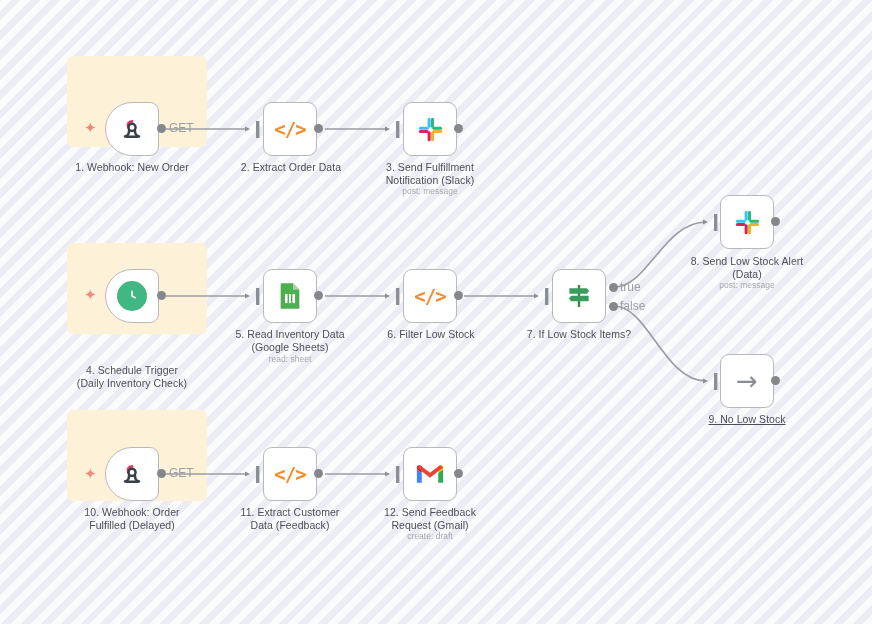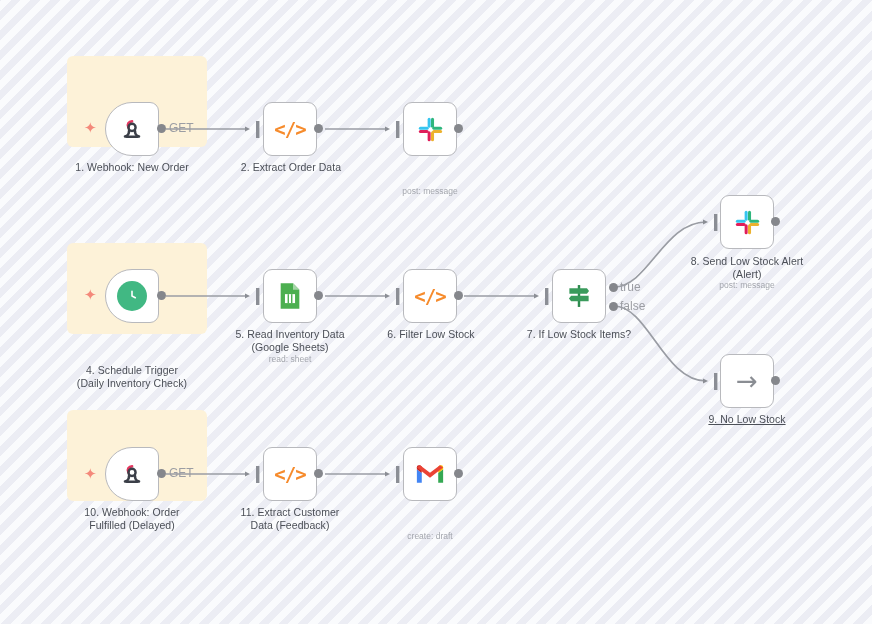--- a/index.html
+++ b/index.html
@@ -217,6 +217,10 @@
     </div>
   </div>
   <div class="port-out" style="left:454px; top:124px;"></div>
+  <div class="node-label" style="left:350px; top:161px; width:160px;">
+    <div>3. Send Fulfillment</div>
+    <div>Notification (Slack)</div>
+  </div>
   <div class="node-sublabel" style="left:350px; top:186px; width:160px;">post: message</div>
 
   <div class="node trigger" style="left:105px; top:269px;">

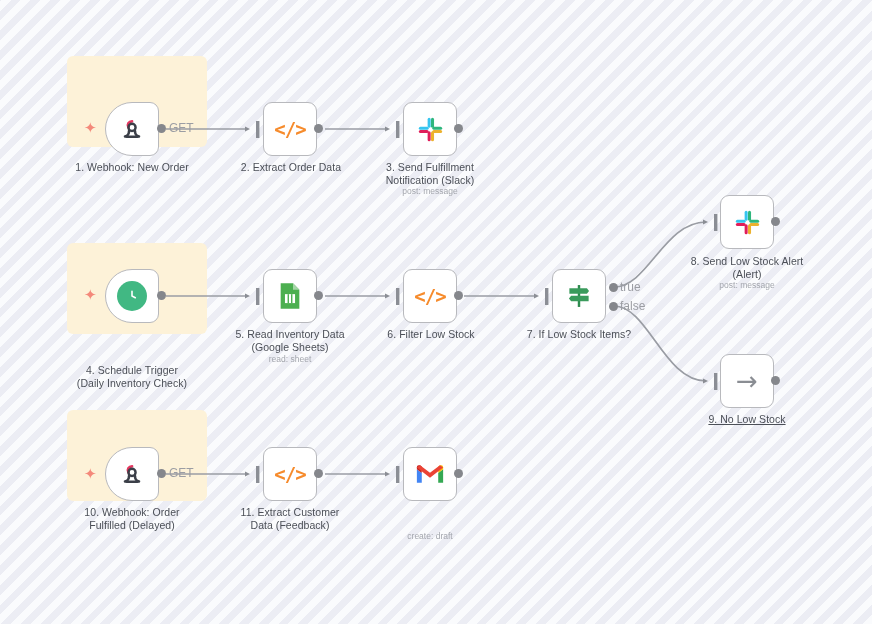--- a/index.html
+++ b/index.html
@@ -298,7 +298,7 @@
   <div class="port-out" style="left:771px; top:217px;"></div>
   <div class="node-label" style="left:667px; top:255px; width:160px;">
     <div>8. Send Low Stock Alert</div>
-    <div>(Alert)</div>
+    <div>(Data)</div>
   </div>
   <div class="node-sublabel" style="left:667px; top:280px; width:160px;">post: message</div>
 

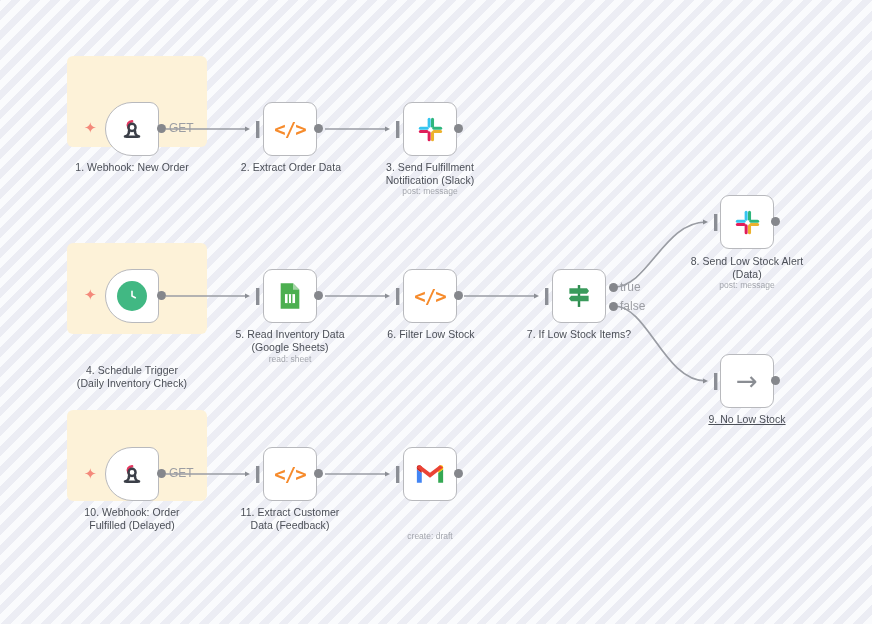--- a/index.html
+++ b/index.html
@@ -352,6 +352,10 @@
     </div>
   </div>
   <div class="port-out" style="left:454px; top:469px;"></div>
+  <div class="node-label" style="left:350px; top:506px; width:160px;">
+    <div>12. Send Feedback</div>
+    <div>Request (Gmail)</div>
+  </div>
   <div class="node-sublabel" style="left:350px; top:531px; width:160px;">create: draft</div>
 
 </div>

